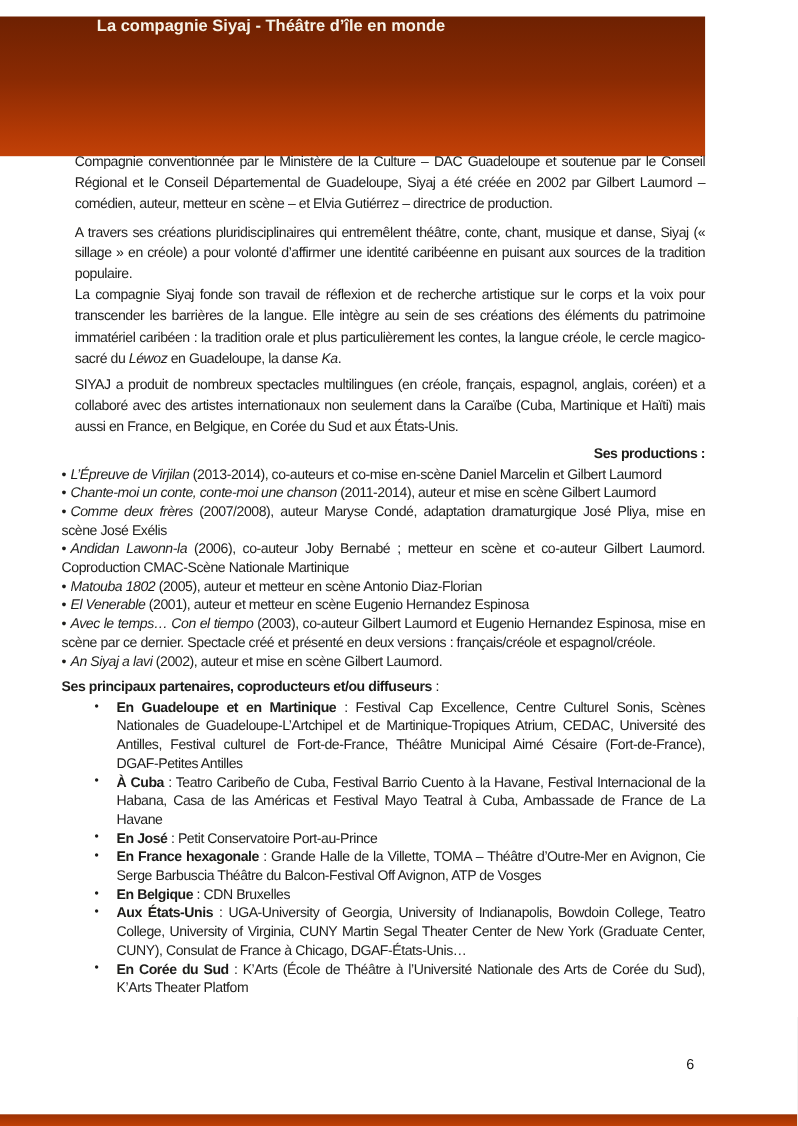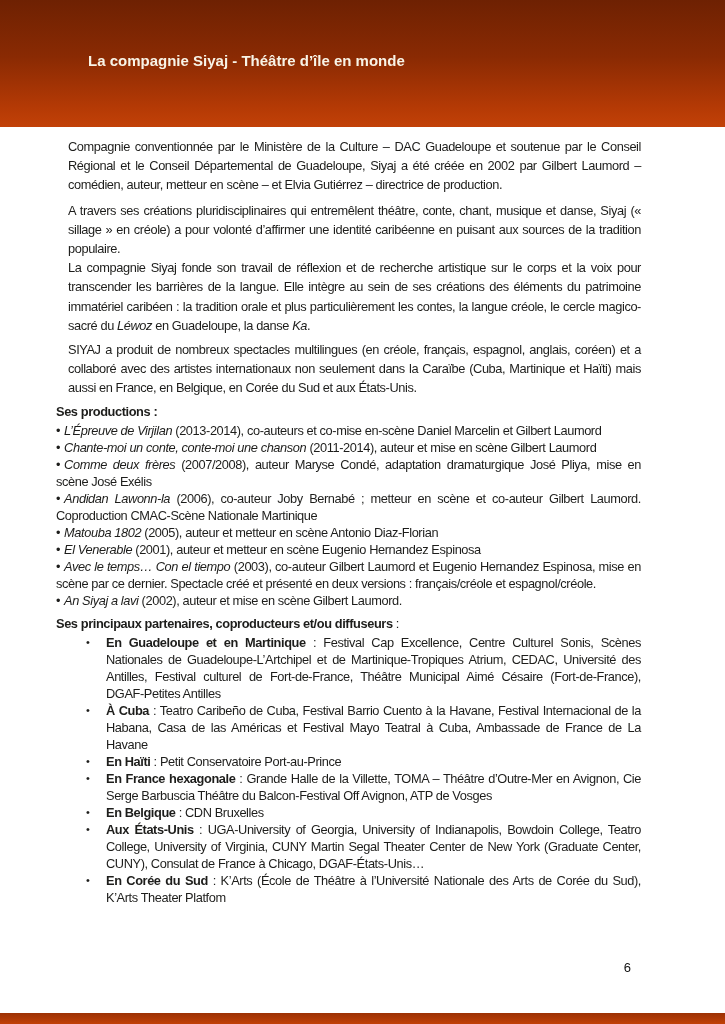--- a/index.html
+++ b/index.html
@@ -13,9 +13,9 @@
   }
   
   .banner{
-    position:absolute;top:0;left:0;width:725px;height:127px;
+    position:absolute;top:15px;left:0;width:641px;height:127px;
     background:linear-gradient(180deg,#6e2102 0%,#8a2a03 45%,#b53a05 85%,#c24108 100%);
-    display:flex;align-items:center;
+    display:flex;align-items:flex-start;
     box-sizing:border-box;
     padding:0 0 7px 88px;
   }

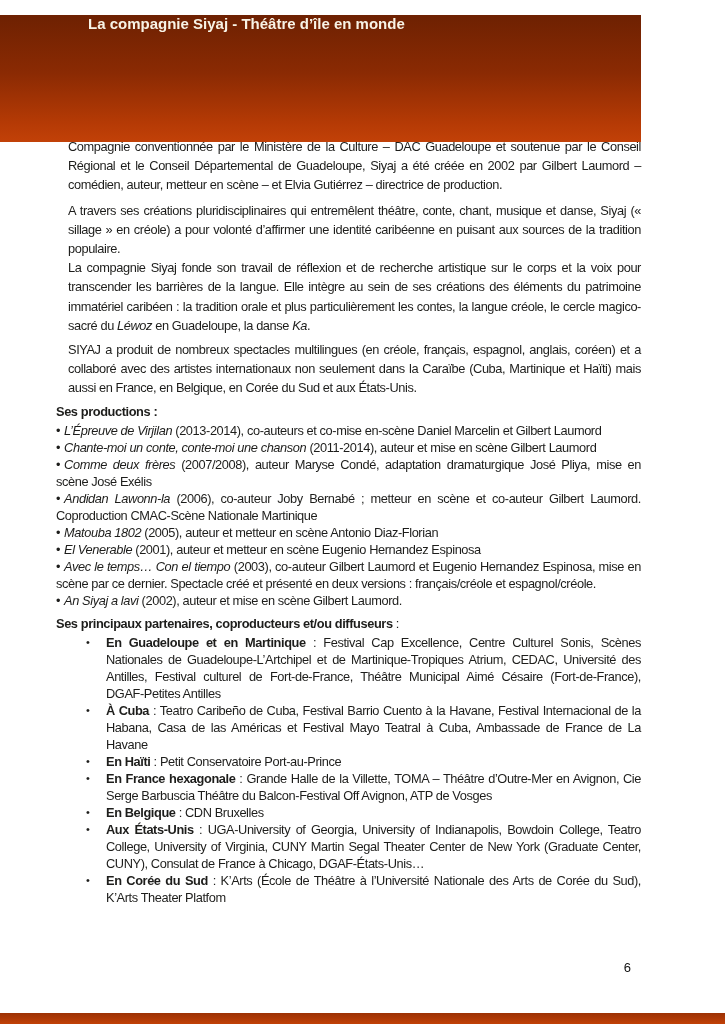--- a/index.html
+++ b/index.html
@@ -48,7 +48,7 @@
     line-height:17px;
   }
   .sec-heading .reg{font-weight:normal;}
-  .prod-heading{margin-bottom:2px;}
+  .prod-heading{margin-bottom:2px;text-align:right;}
   .prod-list{
     line-height:17px;
     margin:0 0 6px 0;

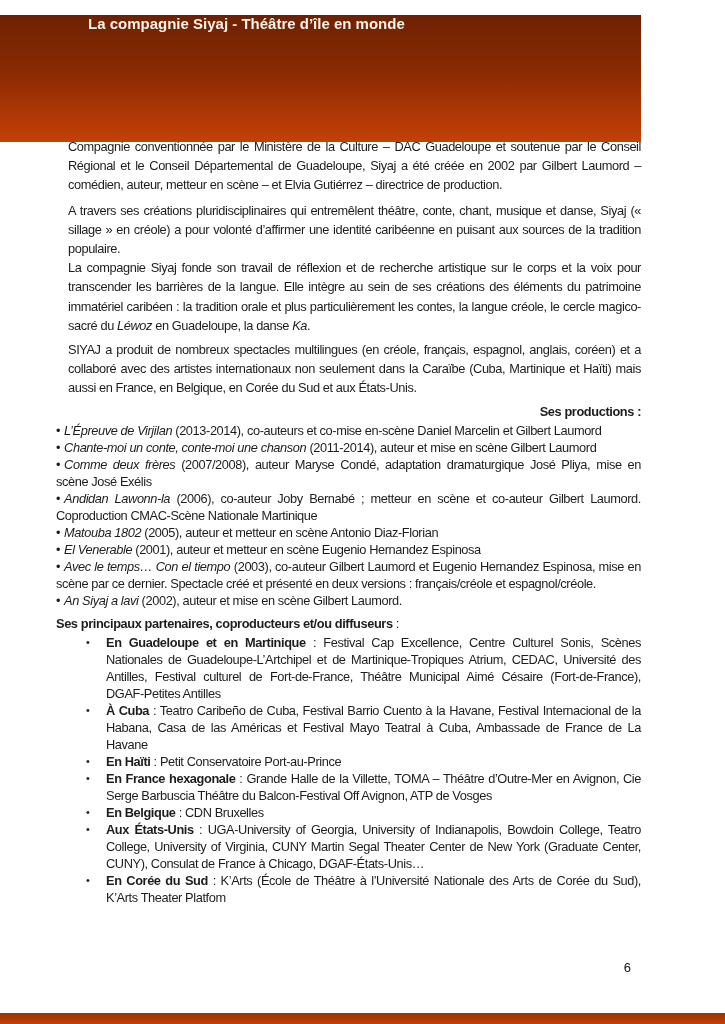--- a/index.html
+++ b/index.html
@@ -123,7 +123,7 @@
     <ul class="partner-list">
       <li><span class="p-bullet">•</span><span class="p-label">En Guadeloupe et en Martinique</span><span> : Festival Cap Excellence, Centre Culturel Sonis, Scènes Nationales de Guadeloupe-L’Artchipel et de Martinique-Tropiques Atrium, CEDAC, Université des Antilles, Festival culturel de Fort-de-France, Théâtre Municipal Aimé Césaire (Fort-de-France), DGAF-Petites Antilles</span></li>
       <li><span class="p-bullet">•</span><span class="p-label">À Cuba</span><span> : Teatro Caribeño de Cuba, Festival Barrio Cuento à la Havane, Festival Internacional de la Habana, Casa de las Américas et Festival Mayo Teatral à Cuba, Ambassade de France de La Havane</span></li>
-      <li><span class="p-bullet">•</span><span class="p-label">En Haïti</span><span> : Petit Conservatoire Port-au-Prince</span></li>
+      <li><span class="p-bullet">•</span><span class="p-label">En José</span><span> : Petit Conservatoire Port-au-Prince</span></li>
       <li><span class="p-bullet">•</span><span class="p-label">En France hexagonale</span><span> : Grande Halle de la Villette, TOMA – Théâtre d’Outre-Mer en Avignon, Cie Serge Barbuscia Théâtre du Balcon-Festival Off Avignon, ATP de Vosges</span></li>
       <li><span class="p-bullet">•</span><span class="p-label">En Belgique</span><span> : CDN Bruxelles</span></li>
       <li><span class="p-bullet">•</span><span class="p-label">Aux États-Unis</span><span> : UGA-University of Georgia, University of Indianapolis, Bowdoin College, Teatro College, University of Virginia, CUNY Martin Segal Theater Center de New York (Graduate Center, CUNY), Consulat de France à Chicago, DGAF-États-Unis…</span></li>

